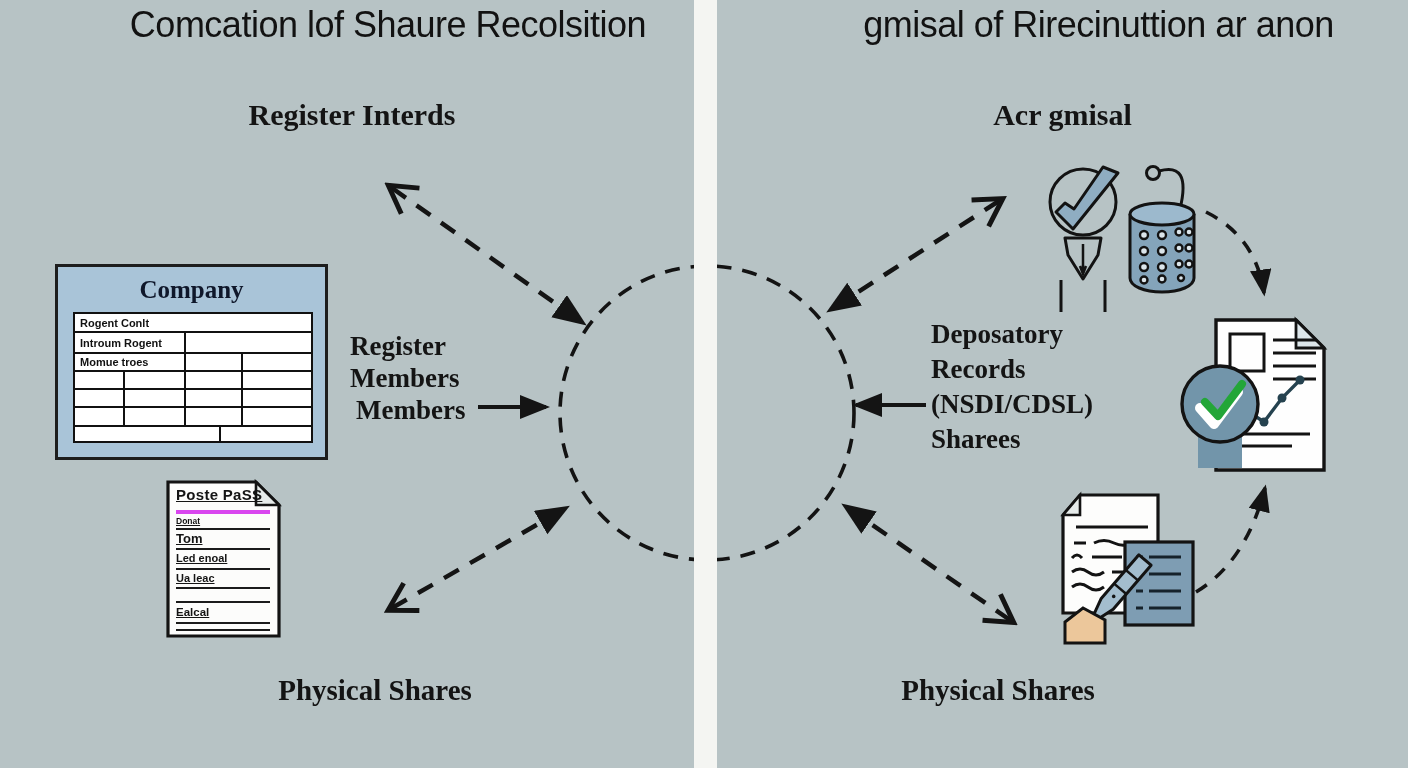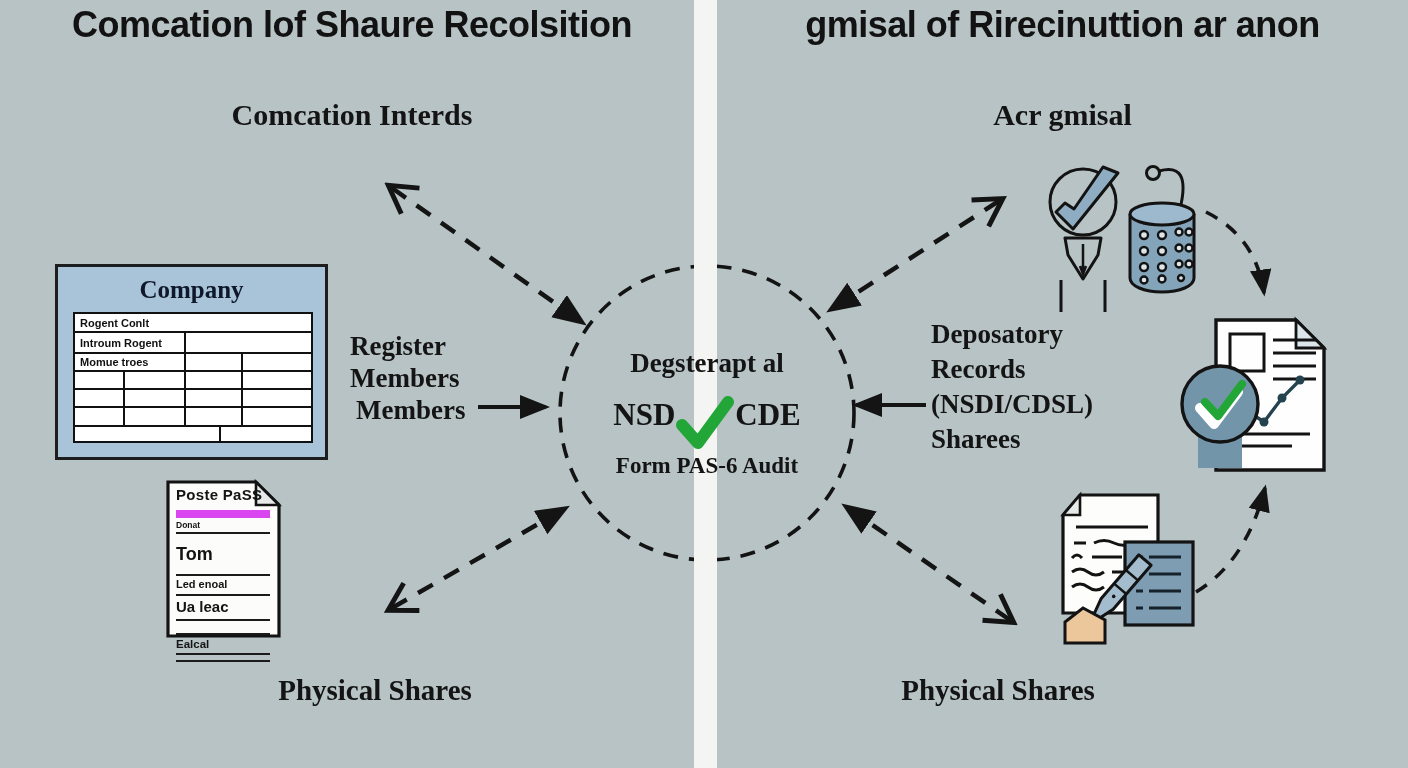--- a/index.html
+++ b/index.html
@@ -14,8 +14,8 @@
 
   .abs { position:absolute; z-index:3; }
 
-  .title { font-family:"Liberation Sans", sans-serif; font-weight:bold;
-           font-size:36px; letter-spacing:-0.5px; text-align:center; color:#121212; }
+  .title { font-family:"Liberation Sans", sans-serif; font-weight:normal;
+           font-size:36px; letter-spacing:-0.5px; text-align:center; color:#121212;margin-left:36px; }
   .subtitle { font-weight:bold; font-size:30px; text-align:center; }
 
   

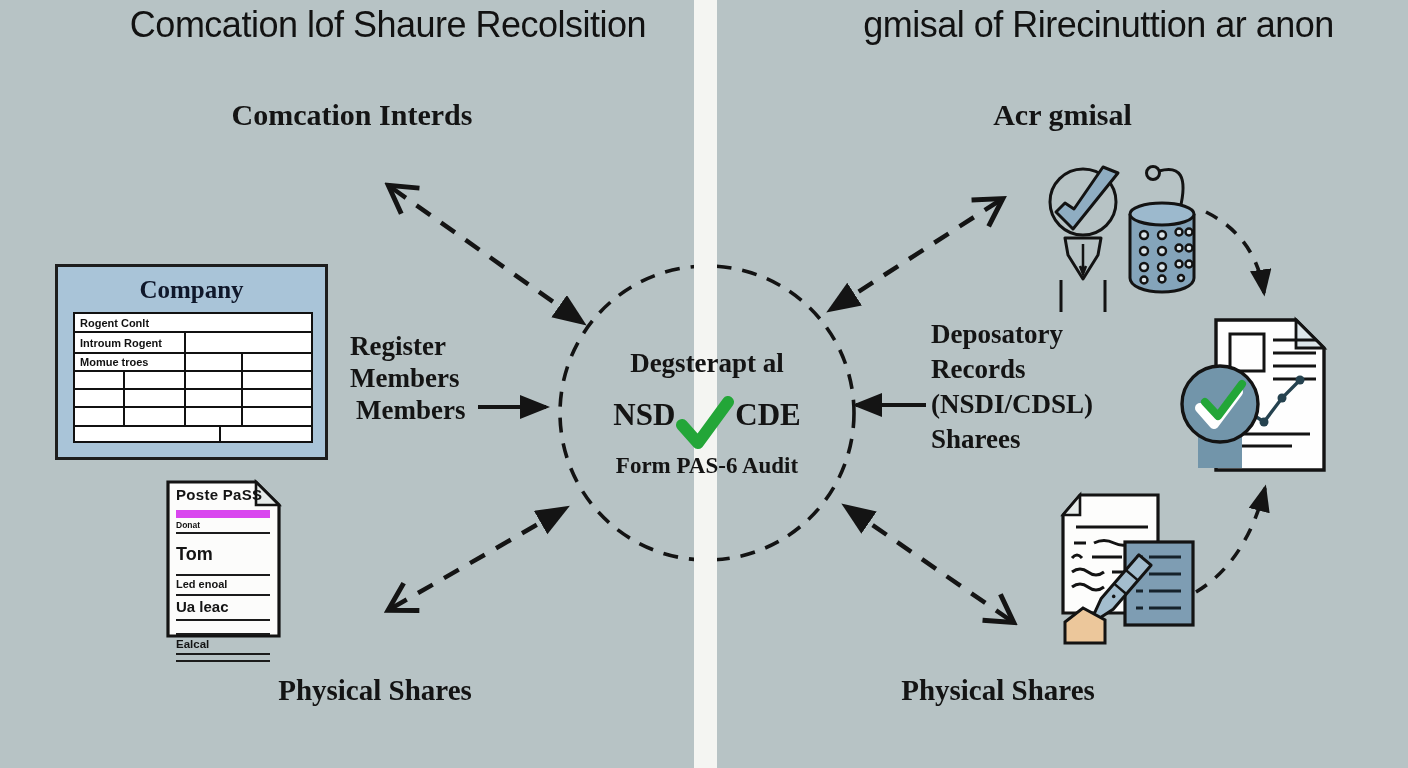--- a/index.html
+++ b/index.html
@@ -96,7 +96,7 @@
 
   <div class="abs title lt">Comcation lof Shaure Recolsition</div>
   <div class="abs title rt">gmisal of Rirecinuttion ar anon</div>
-  <div class="abs subtitle ls">Comcation Interds</div>
+  <div class="abs subtitle ls">Register Interds</div>
   <div class="abs subtitle rs">Acr gmisal</div>
 
   <div class="abs company-card">

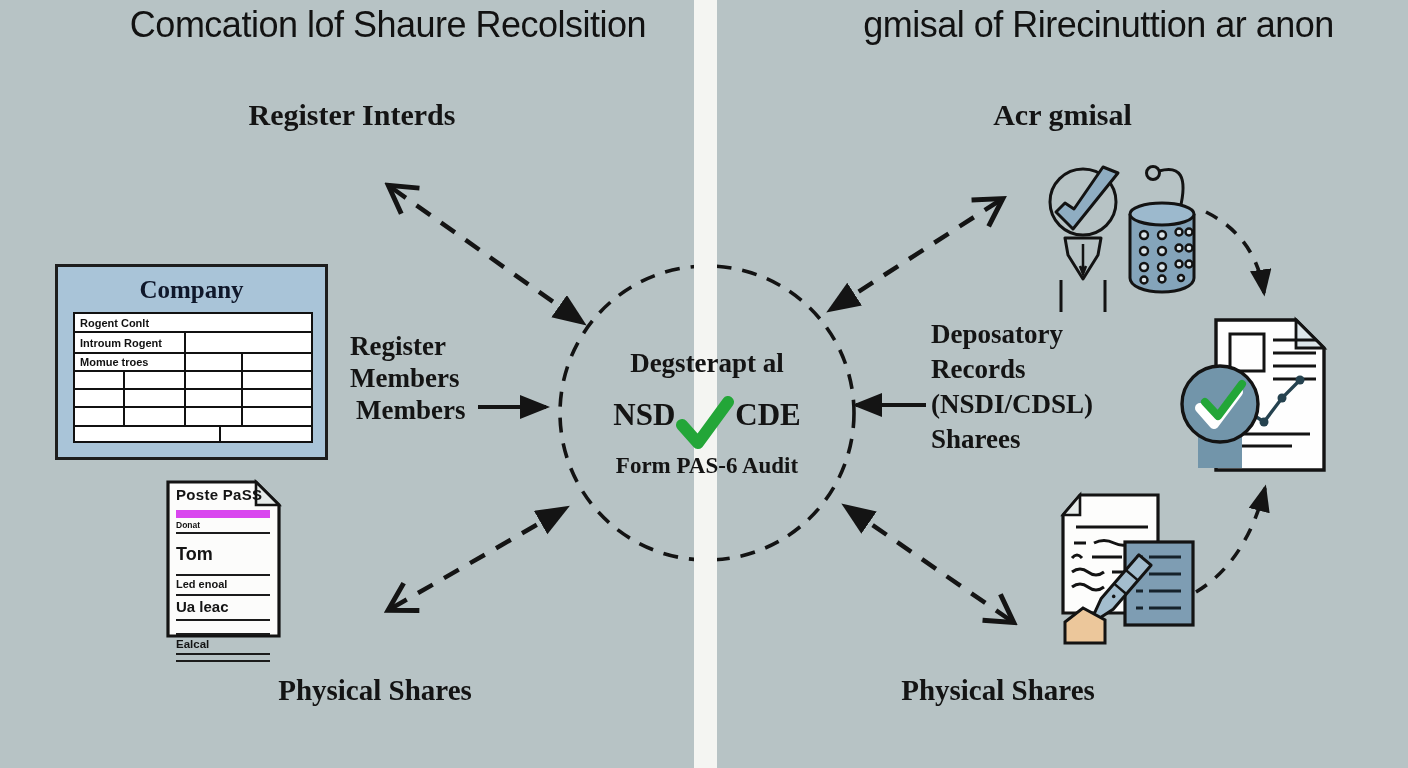--- a/index.html
+++ b/index.html
@@ -169,17 +169,6 @@
     <div>Sharees</div>
   </div>
 
-  <div class="abs center-text">
-    <div class="ct-line1">Degsterapt al</div>
-    <div class="ct-line2">
-      <span>NSD</span>
-      <svg class="ct-check" viewBox="0 0 58 56">
-        <path d="M6,30 L22,48 L52,7" fill="none" stroke="#23a638" stroke-width="12" stroke-linecap="round" stroke-linejoin="round"></path>
-      </svg>
-      <span>CDE</span>
-    </div>
-    <div class="ct-line3">Form PAS-6 Audit</div>
-  </div>
 
   <div class="abs phys-left">Physical Shares</div>
   <div class="abs phys-right">Physical Shares</div>

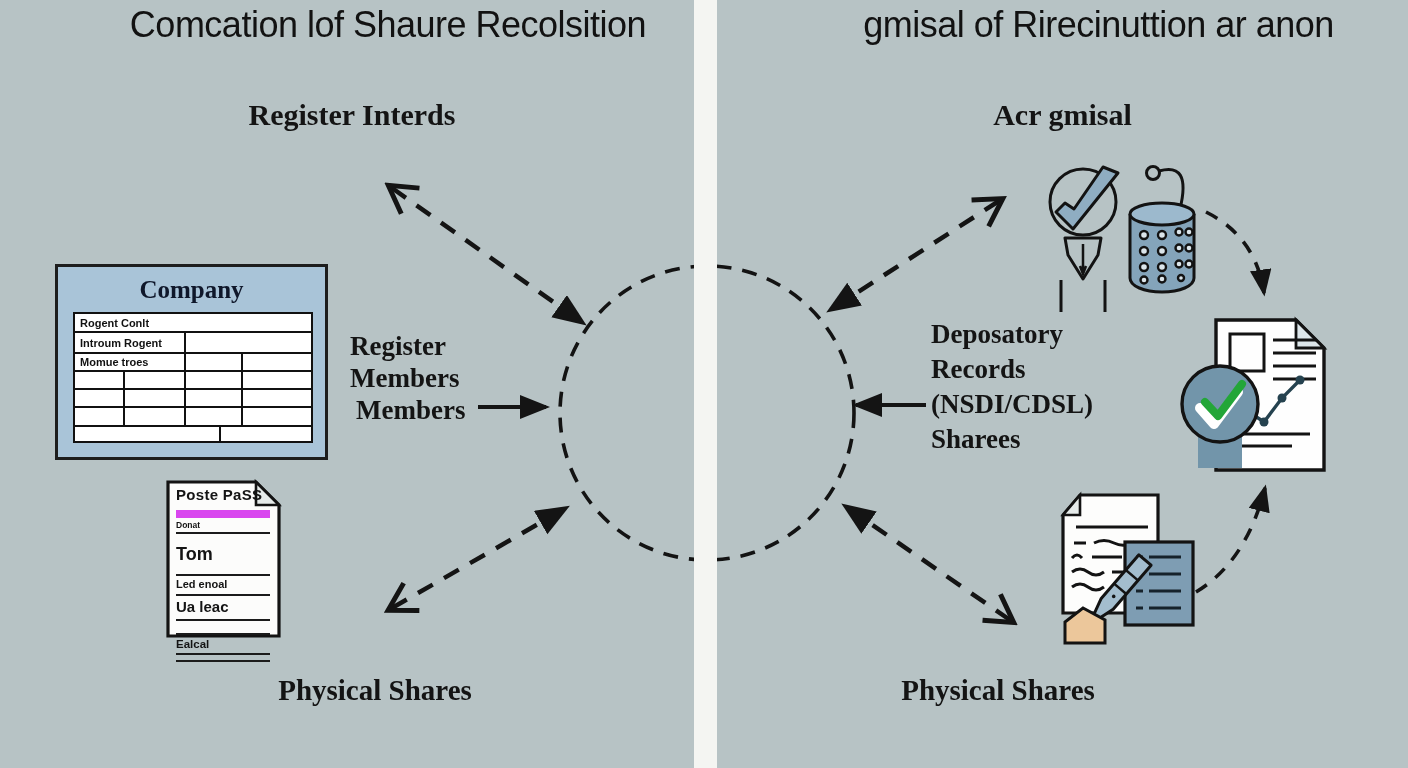--- a/index.html
+++ b/index.html
@@ -36,7 +36,7 @@
   .pass-doc { left:165px; top:479px; width:117px; height:160px; }
   .pass-body { position:absolute; left:0; top:0; }
   .pass-text { position:absolute; left:11px; top:7px; width:94px;
-               font-family:"Liberation Sans", sans-serif; font-weight:bold; }
+               font-family:"Liberation Sans", sans-serif; font-weight:bold;text-decoration:underline; }
   .pass-title { font-size:15px; letter-spacing:0.3px; margin-bottom:7px; }
   .pass-line { border-bottom:2px solid #1b1b1b; line-height:1.25; }
   .pl-top { border-top:8px solid #d946ef; }

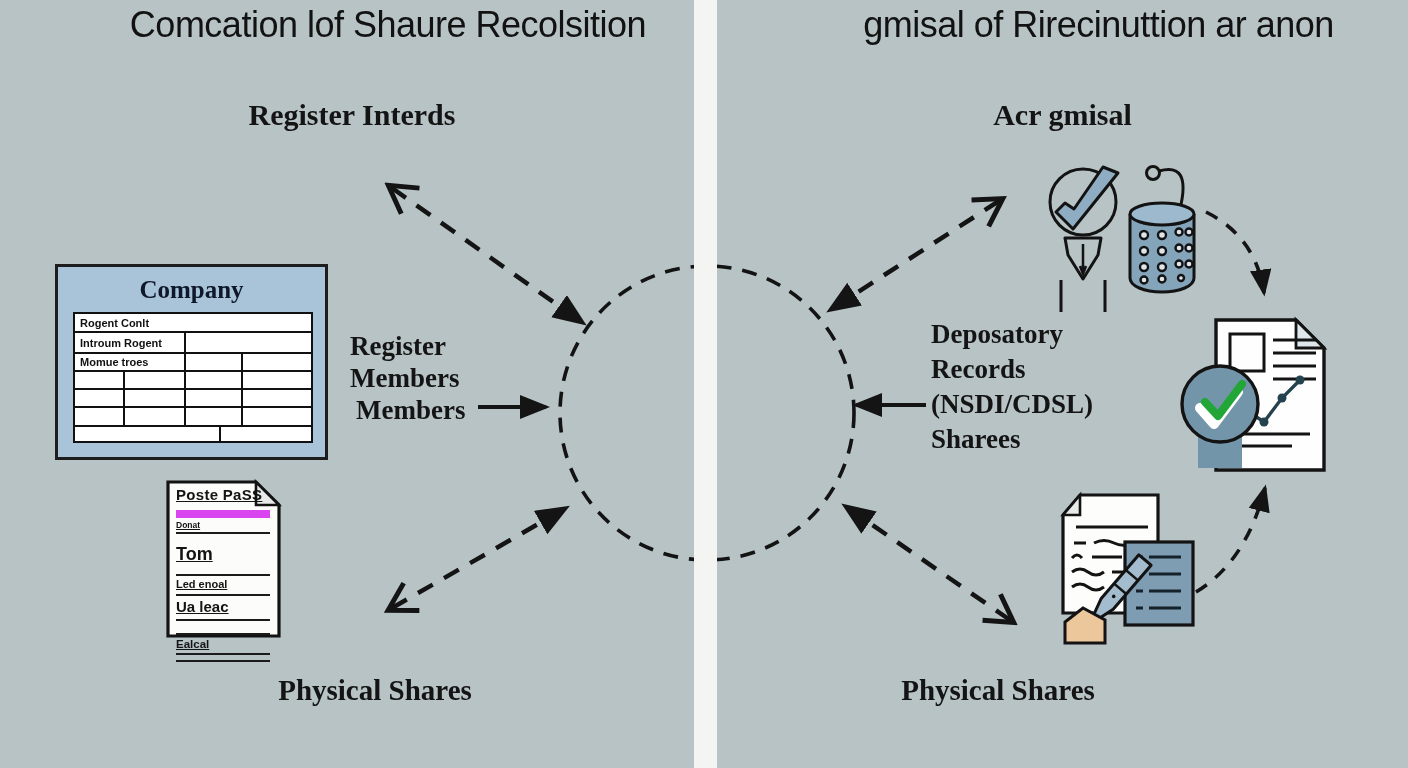--- a/index.html
+++ b/index.html
@@ -39,7 +39,7 @@
                font-family:"Liberation Sans", sans-serif; font-weight:bold;text-decoration:underline; }
   .pass-title { font-size:15px; letter-spacing:0.3px; margin-bottom:7px; }
   .pass-line { border-bottom:2px solid #1b1b1b; line-height:1.25; }
-  .pl-top { border-top:8px solid #d946ef; }
+  .pl-top { border-top:4px solid #d946ef; }
 
   .register-block { left:350px; top:330px; font-weight:bold; font-size:27px; line-height:32px; }
   .register-block div:nth-child(3){ padding-left:6px; }

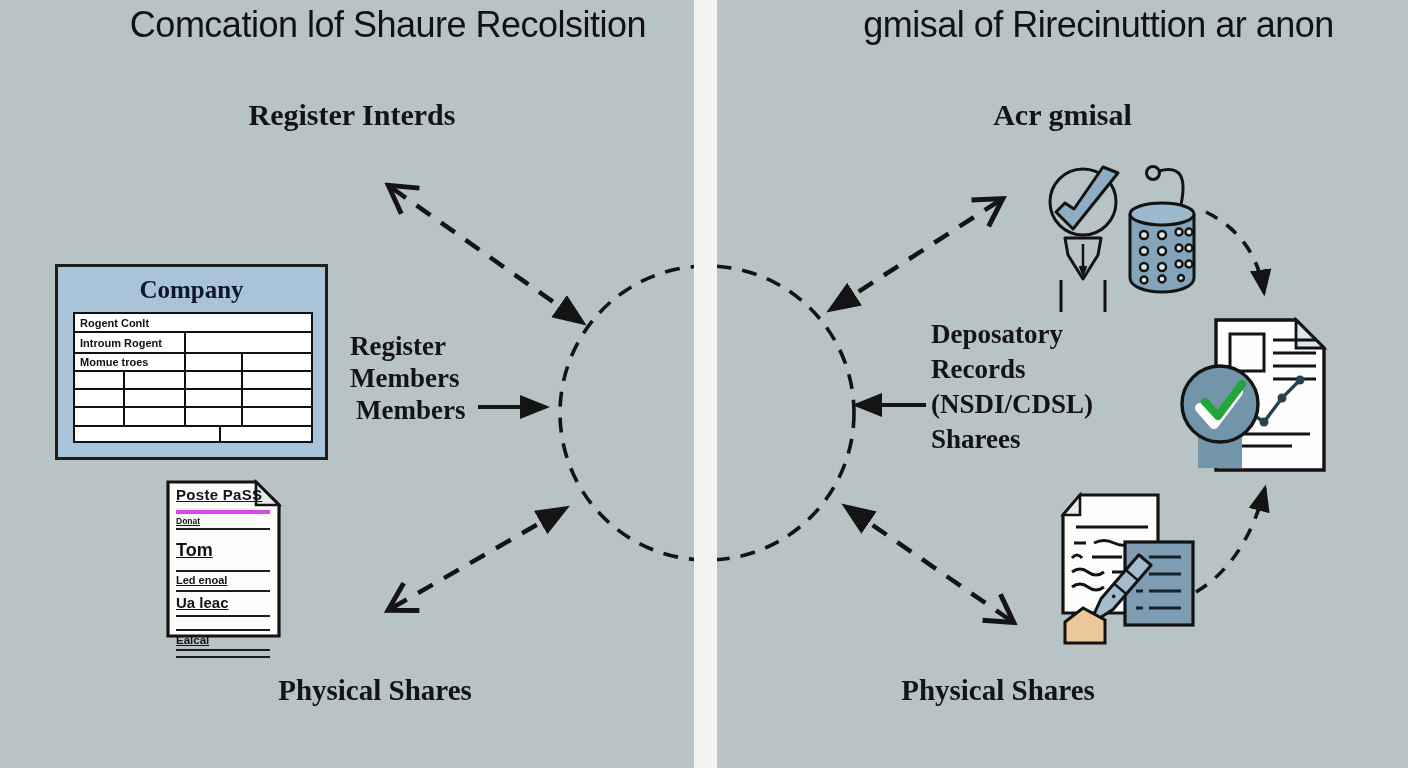--- a/index.html
+++ b/index.html
@@ -147,7 +147,7 @@
     <div class="pass-text">
       <div class="pass-title">Poste PaSS</div>
       <div class="pass-line pl-top" style="font-size:8.5px; padding:2px 0 1px;">Donat</div>
-      <div class="pass-line" style="font-size:18px; padding:9px 0;">Tom</div>
+      <div class="pass-line" style="font-size:13px; padding:1px 0;">Tom</div>
       <div class="pass-line" style="font-size:11px; padding:2px 0;">Led enoal</div>
       <div class="pass-line" style="font-size:15px; padding:2px 0;">Ua leac</div>
       <div class="pass-line" style="height:14px;"></div>

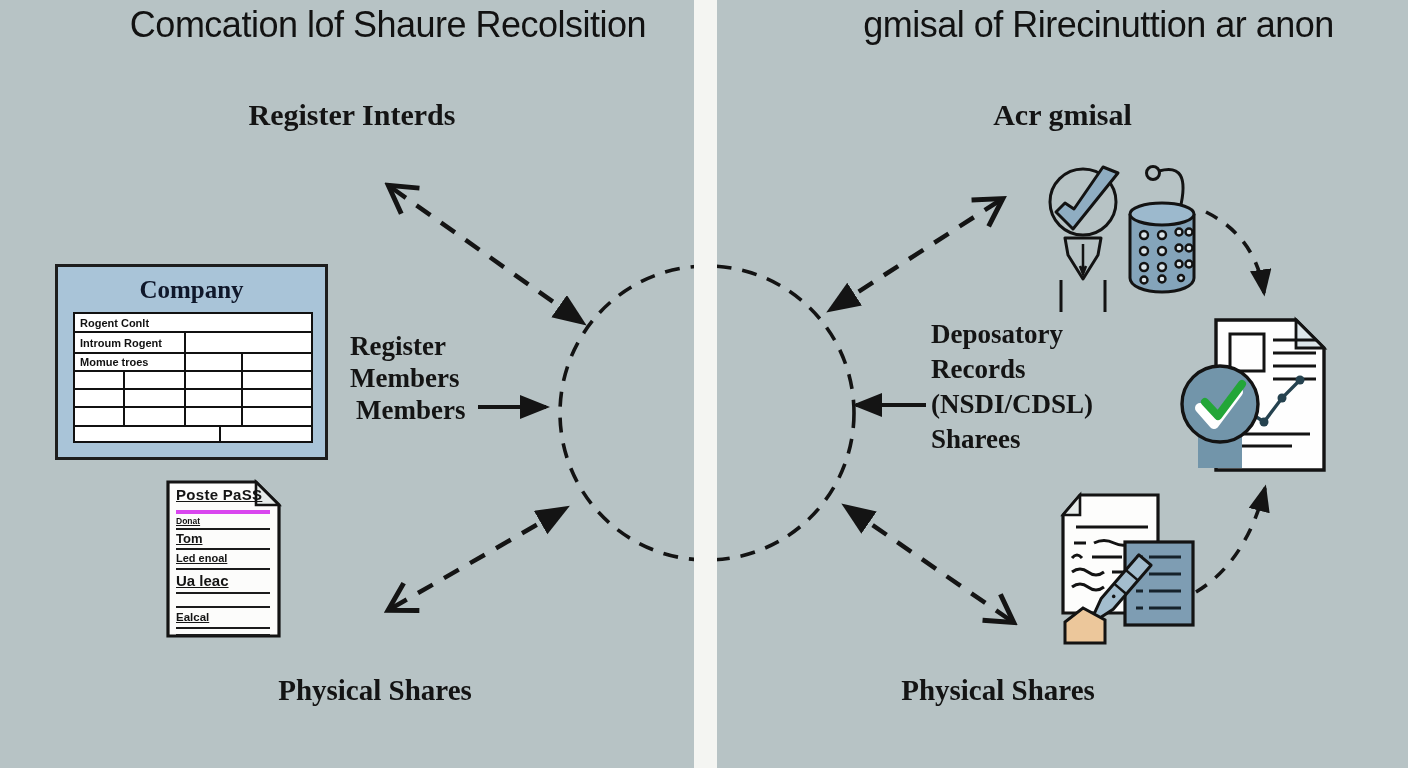--- a/index.html
+++ b/index.html
@@ -149,7 +149,7 @@
       <div class="pass-line pl-top" style="font-size:8.5px; padding:2px 0 1px;">Donat</div>
       <div class="pass-line" style="font-size:13px; padding:1px 0;">Tom</div>
       <div class="pass-line" style="font-size:11px; padding:2px 0;">Led enoal</div>
-      <div class="pass-line" style="font-size:15px; padding:2px 0;">Ua leac</div>
+      <div class="pass-line" style="font-size:11px; padding:2px 0;">Ua leac</div>
       <div class="pass-line" style="height:14px;"></div>
       <div class="pass-line" style="font-size:11.5px; padding:2px 0;">Ealcal</div>
       <div class="pass-line" style="height:7px;"></div>

